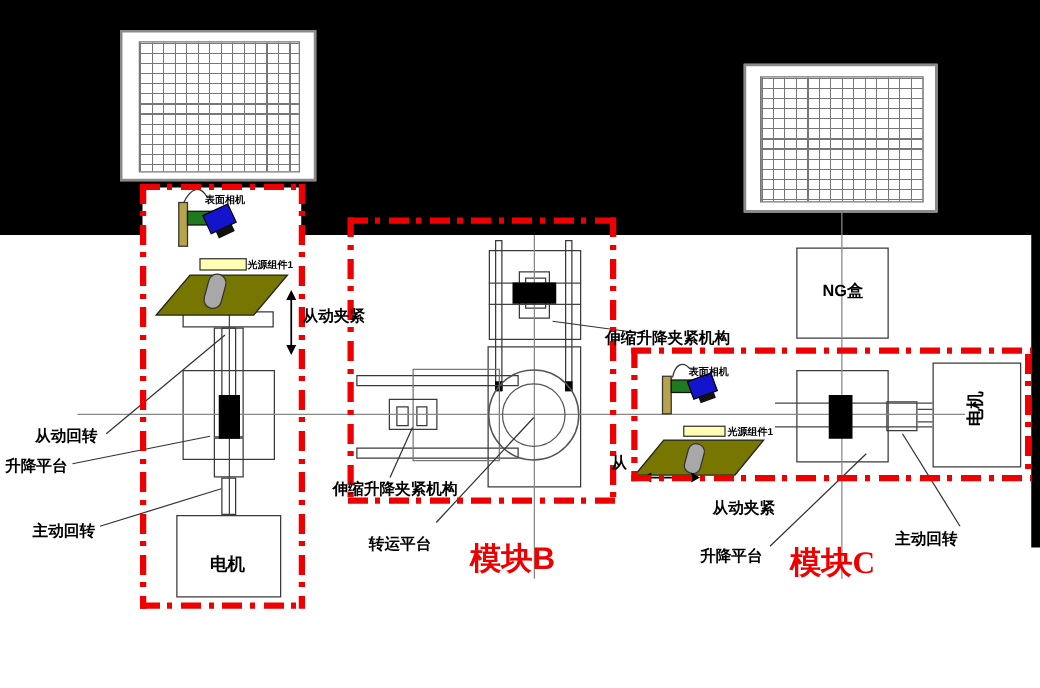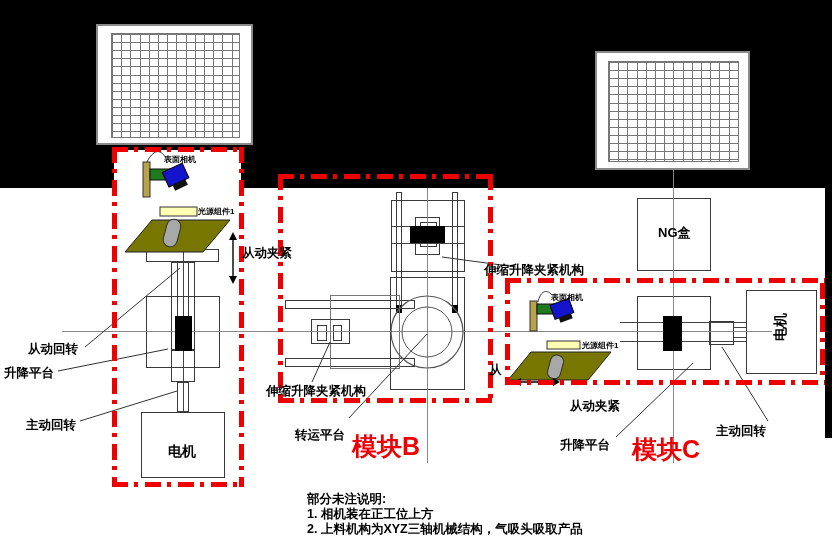--- a/index.html
+++ b/index.html
@@ -170,7 +170,7 @@
 
   <div class="lbl" style="left:266px;top:384px;">伸缩升降夹紧机构</div>
   <div class="lbl" style="left:295px;top:428px;">转运平台</div>
-  <div class="red-label" style="left:352px;top:430px;font-size:25px;">模块B</div>
+  <div class="red-label" style="left:376px;top:430px;font-size:25px;">模块B</div>
 
   <div class="lbl" style="left:484px;top:263px;">伸缩升降夹紧机构</div>
   <div class="lbl lbl-sm" style="left:551px;top:293px;">表面相机</div>

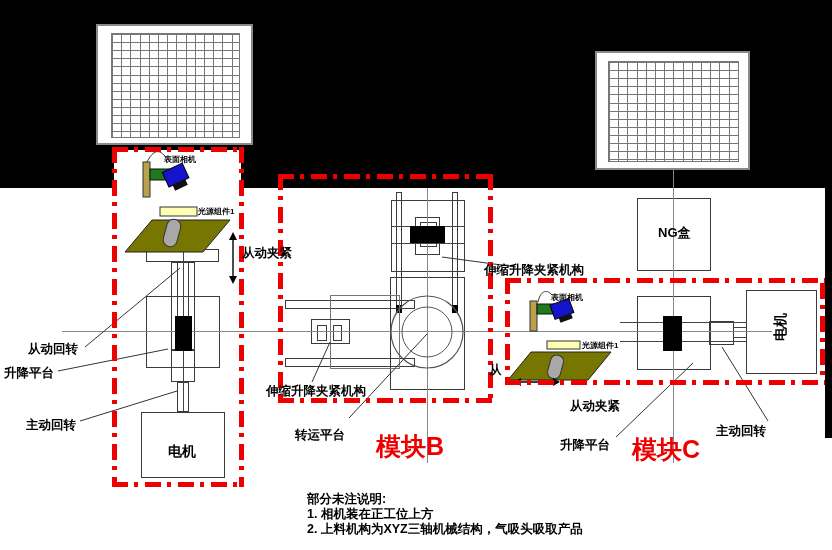--- a/index.html
+++ b/index.html
@@ -179,7 +179,7 @@
   <div class="lbl" style="left:570px;top:399px;">从动夹紧</div>
   <div class="lbl" style="left:560px;top:438px;">升降平台</div>
   <div class="lbl" style="left:716px;top:424px;">主动回转</div>
-  <div class="red-label" style="left:632px;top:433px;font-size:25px;">模块C</div>
+  <div class="red-label" style="left:632px;top:433px;font-size:25px;font-family:Liberation Serif, serif;">模块C</div>
 
   <div class="notes" style="left:307px;top:492px;">
     <div>部分未注说明:</div>

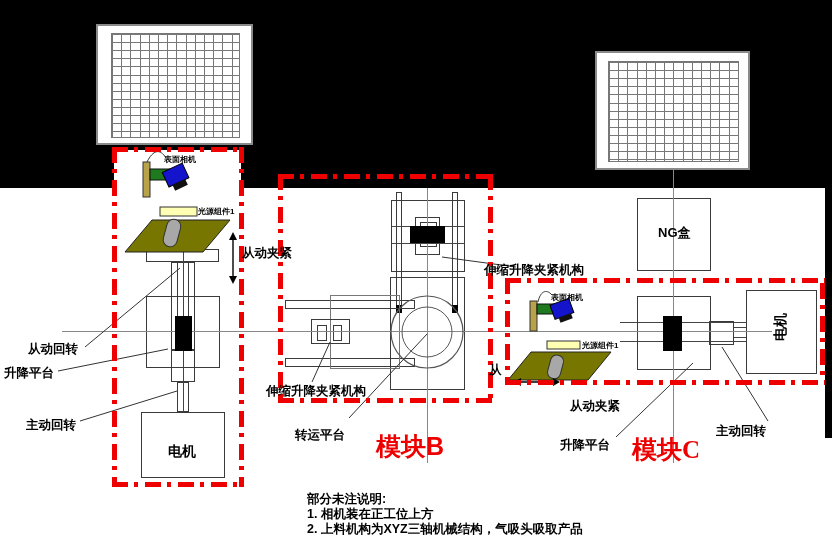--- a/index.html
+++ b/index.html
@@ -181,11 +181,6 @@
   <div class="lbl" style="left:716px;top:424px;">主动回转</div>
   <div class="red-label" style="left:632px;top:433px;font-size:25px;font-family:Liberation Serif, serif;">模块C</div>
 
-  <div class="notes" style="left:307px;top:492px;">
-    <div>部分未注说明:</div>
-    <div>1. 相机装在正工位上方</div>
-    <div>2. 上料机构为XYZ三轴机械结构，气吸头吸取产品</div>
-  </div>
 
 </div>
 

